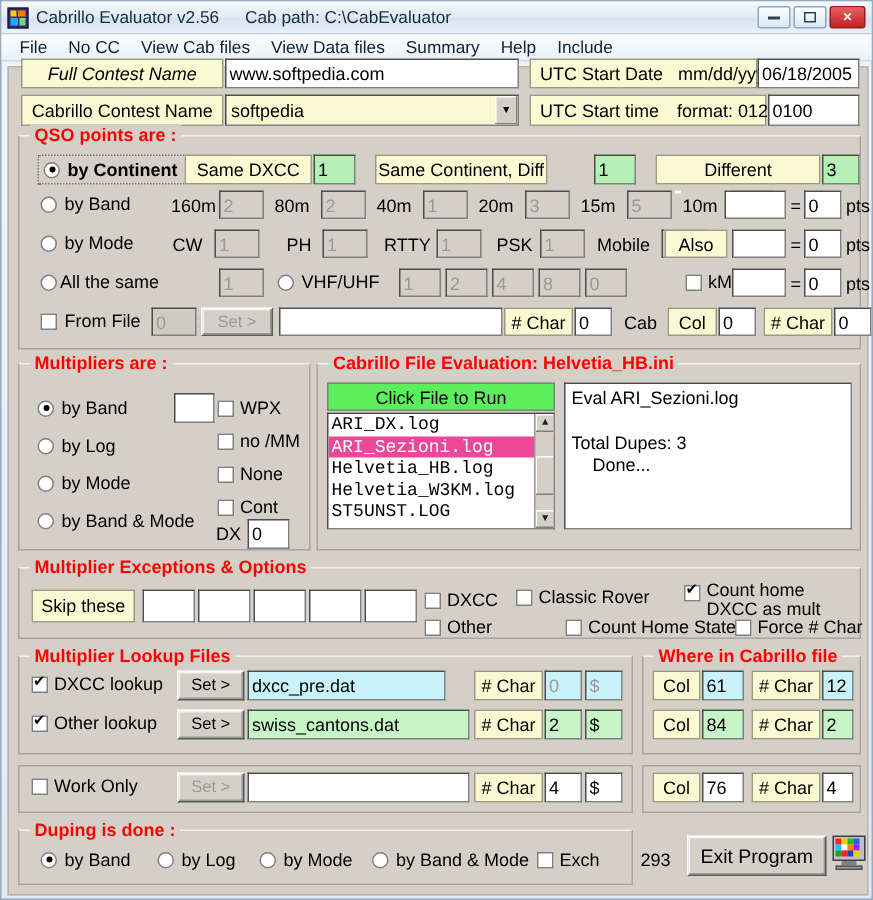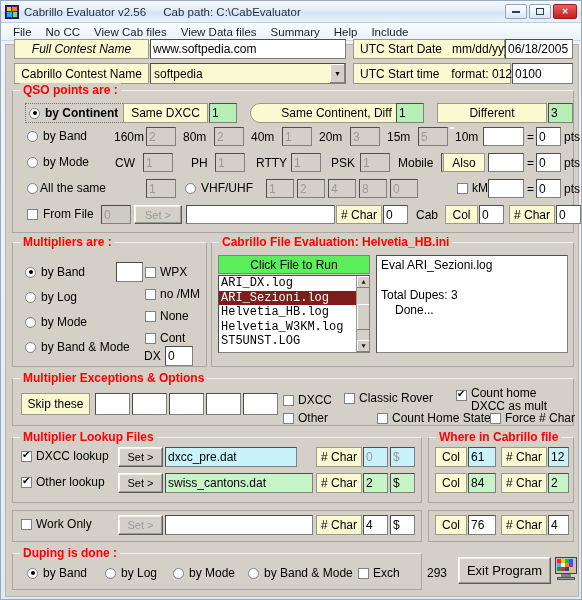--- a/index.html
+++ b/index.html
@@ -256,7 +256,7 @@
       </div>
       <div class="lbl-y" style="position:absolute;left:110px;top:12px;width:85px;height:20px;">Same DXCC</div>
       <div class="fld grn2" style="position:absolute;left:196px;top:12px;width:28px;height:20px;">1</div>
-      <div class="lbl-y" style="position:absolute;left:237px;top:12px;width:173px;height:20px;border-radius:10px;">Same Continent, Diff</div>
+      <div class="lbl-y" style="position:absolute;left:237px;top:12px;width:115px;height:20px;">Same Continent, Diff</div>
       <div class="fld grn2" style="position:absolute;left:383px;top:12px;width:28px;height:20px;">1</div>
       <div class="lbl-y" style="position:absolute;left:424px;top:12px;width:110px;height:20px;">Different</div>
       <div class="fld grn2" style="position:absolute;left:535px;top:12px;width:25px;height:20px;">3</div>

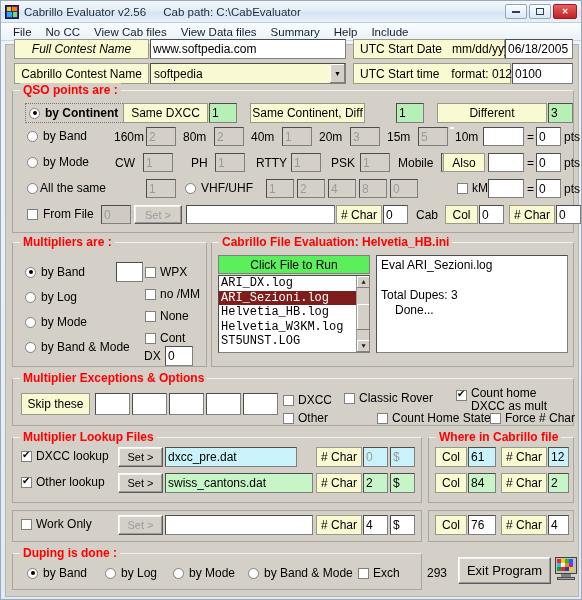--- a/index.html
+++ b/index.html
@@ -135,7 +135,7 @@
     font-family:"Liberation Mono",monospace;font-size:12px;
   }
   .listbox .li{padding:0 2px;line-height:14.5px;white-space:nowrap;color:#000;}
-  .listbox .li.sel{background:#7f1d1d;color:#fff;}
+  .listbox .li.sel{background:#ec4899;color:#fff;}
   .scroll{
     position:absolute;right:0;top:0;width:13px;height:100%;
     background:#d4d0c8;border-left:1px solid #9a9a9a;box-sizing:border-box;

